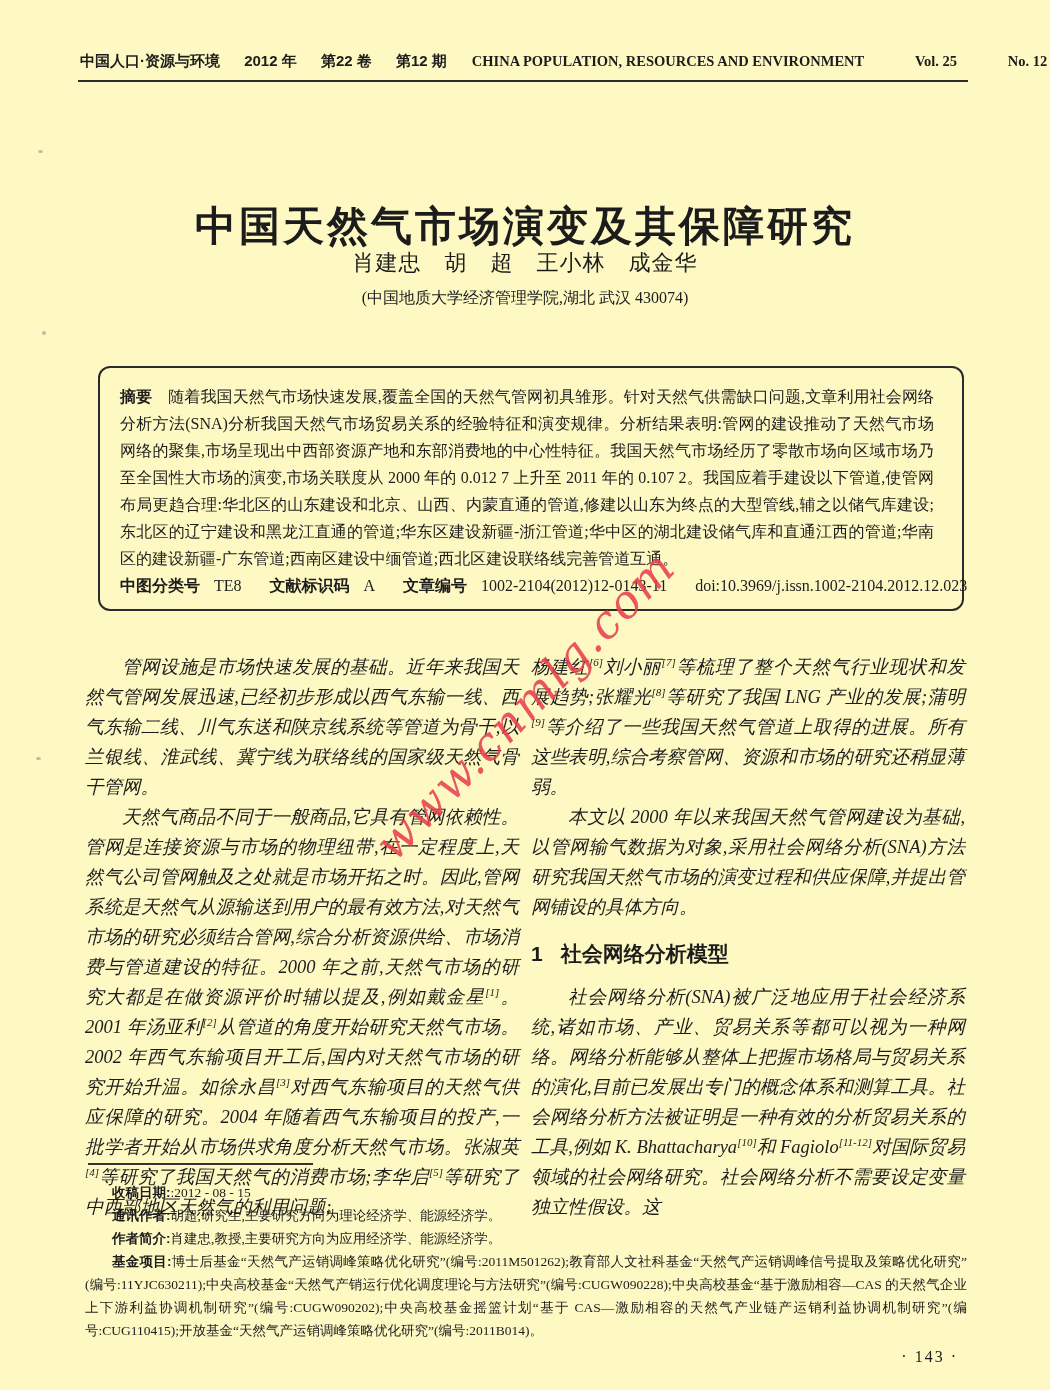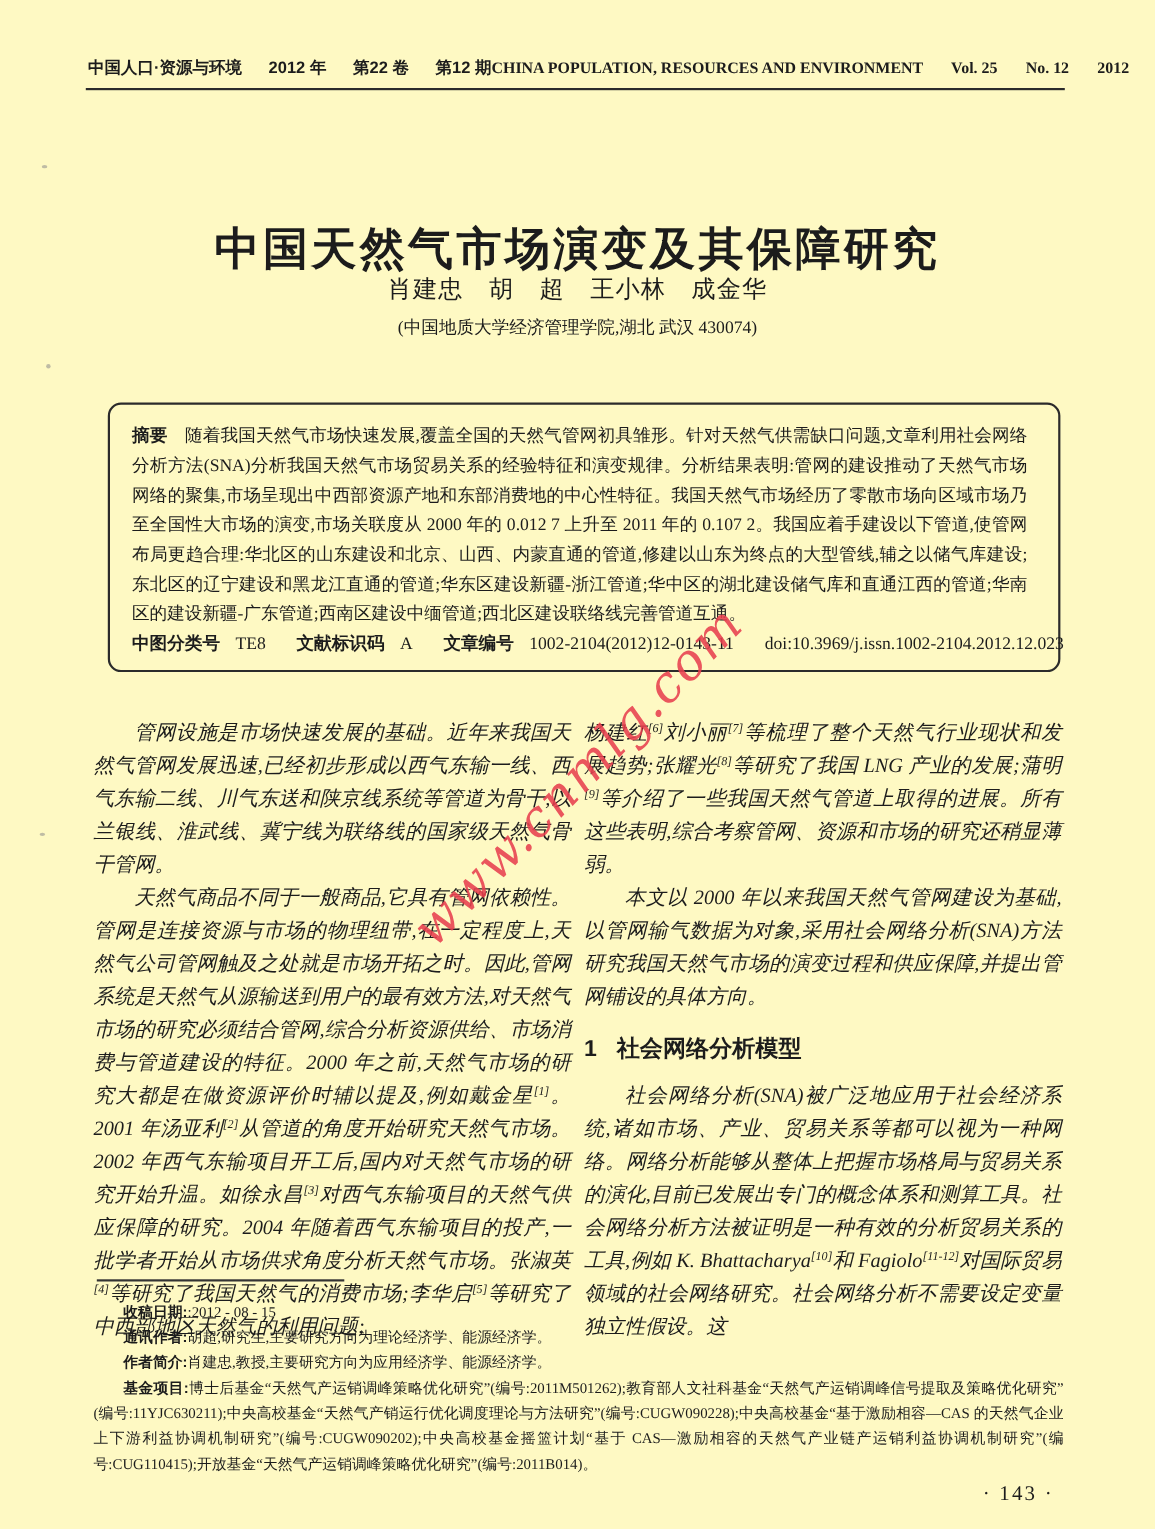--- a/index.html
+++ b/index.html
@@ -18,7 +18,7 @@
   .hd-cn span { margin-right:20px; }
   .hd-cn span:last-child { margin-right:0; }
   .hd-en { font-family:"Liberation Serif","DejaVu Serif",serif; font-size:14.5px; }
-  .hd-en span { margin-right:22px; }
+  .hd-en span { margin-right:22px;padding-left:25px; }
   .hd-en span:last-child { margin-right:0; }
   .header-rule { position:absolute; top:80px; left:78px; width:890px; height:2px; background:#2b2b2b; }
 

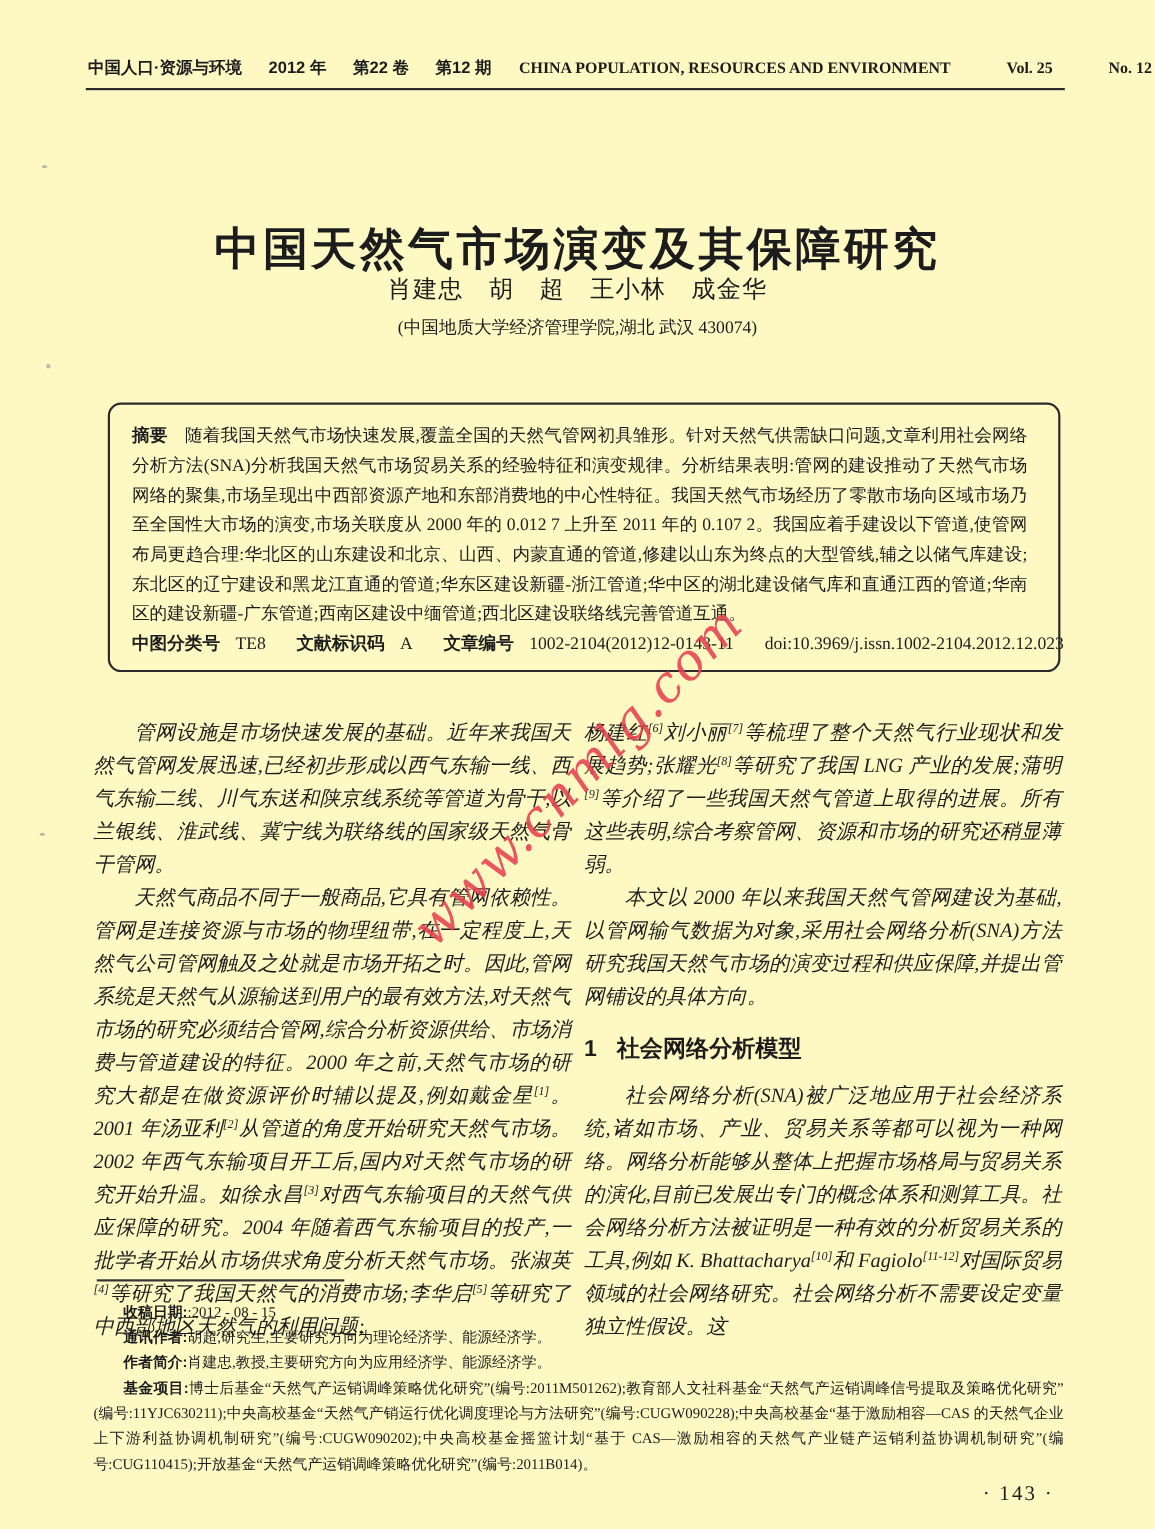--- a/index.html
+++ b/index.html
@@ -80,7 +80,7 @@
   
   .page-number {
     position:absolute; top:1348px; right:92px;
-    font-size:19px; letter-spacing:2px;
+    font-size:16px; letter-spacing:2px;
   }
 
   

